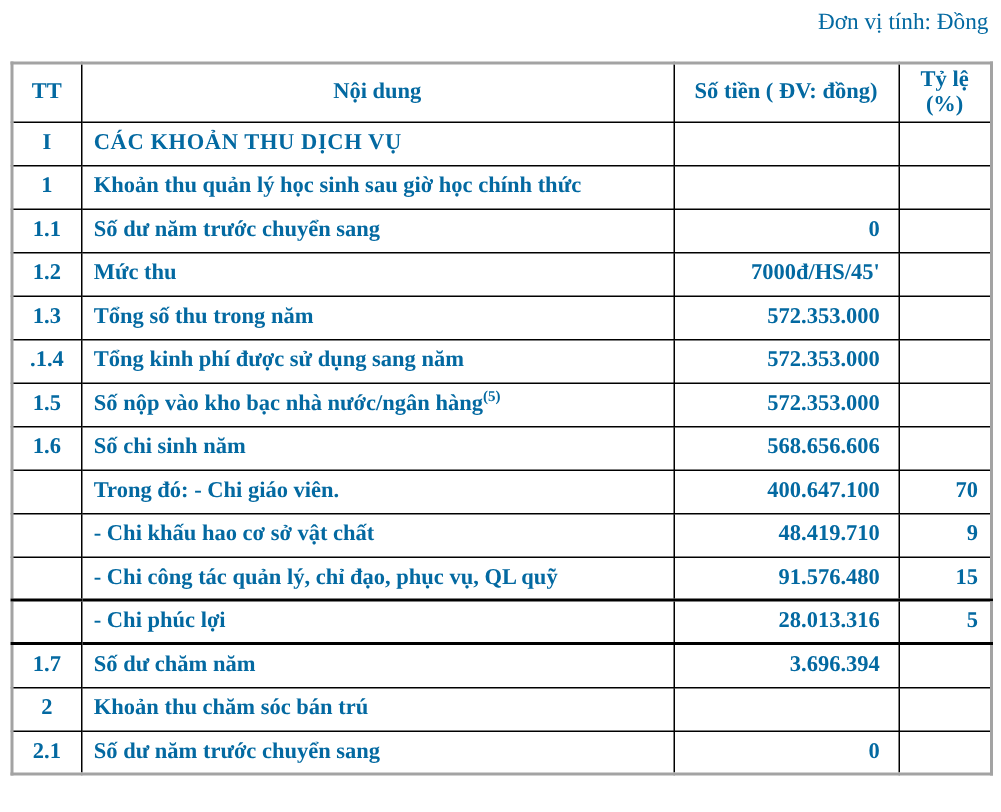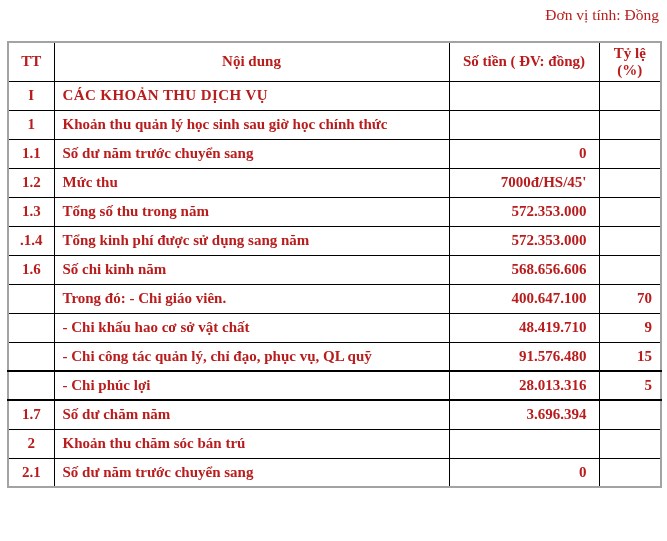--- a/index.html
+++ b/index.html
@@ -10,7 +10,7 @@
   }
   .page {
     font-family: "Liberation Serif", "DejaVu Serif", serif;
-    color: #b91c1c;
+    color: #0369a1;
     padding: 4px 7px 0 7px;
     box-sizing: border-box;
     width: 667px;

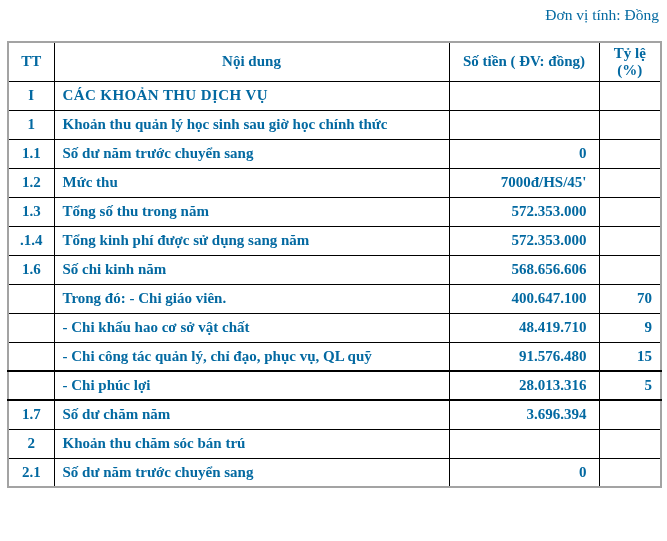--- a/index.html
+++ b/index.html
@@ -119,6 +119,12 @@
     <td class="rate"></td>
   </tr>
         <tr>
+    <td class="tt">1.5</td>
+    <td class="content">Số nộp vào kho bạc nhà nước/ngân hàng<sup>(5)</sup></td>
+    <td class="amount">572.353.000</td>
+    <td class="rate"></td>
+  </tr>
+        <tr>
     <td class="tt">1.6</td>
     <td class="content">Số chi kinh năm</td>
     <td class="amount">568.656.606</td>

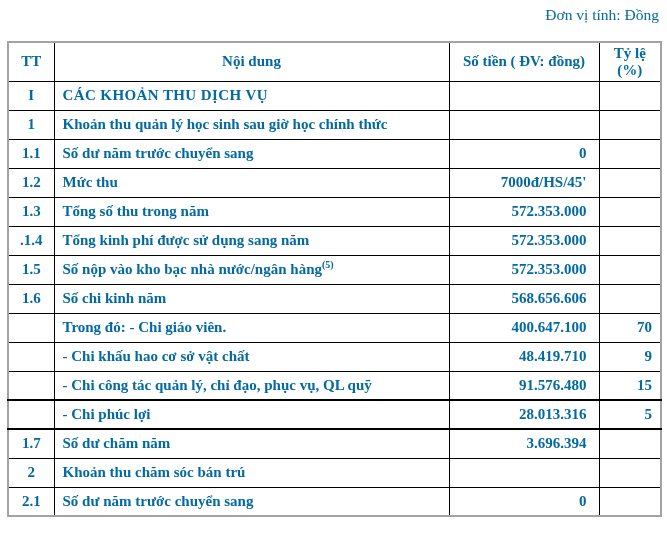--- a/index.html
+++ b/index.html
@@ -126,7 +126,7 @@
   </tr>
         <tr>
     <td class="tt">1.6</td>
-    <td class="content">Số chi kinh năm</td>
+    <td class="content">Số chi sinh năm</td>
     <td class="amount">568.656.606</td>
     <td class="rate"></td>
   </tr>

